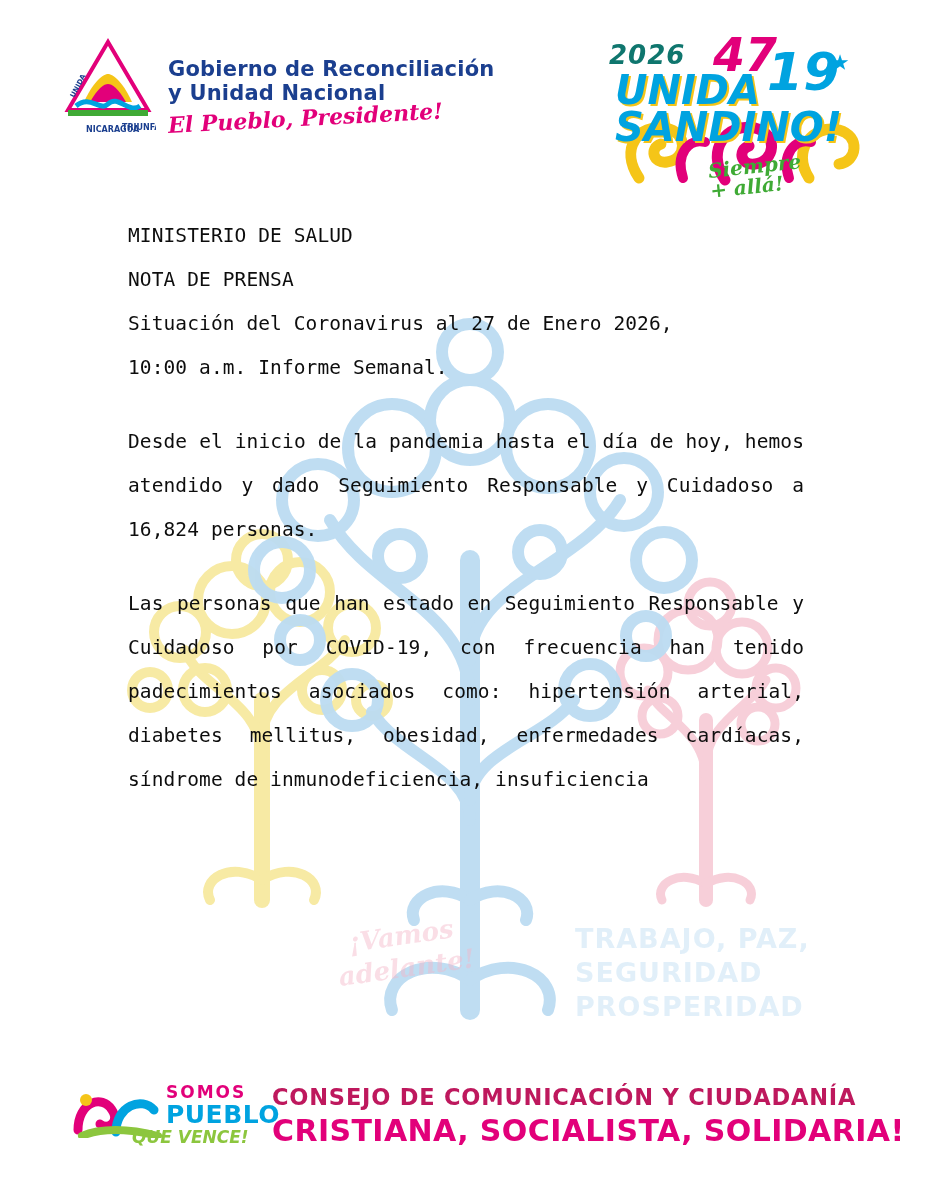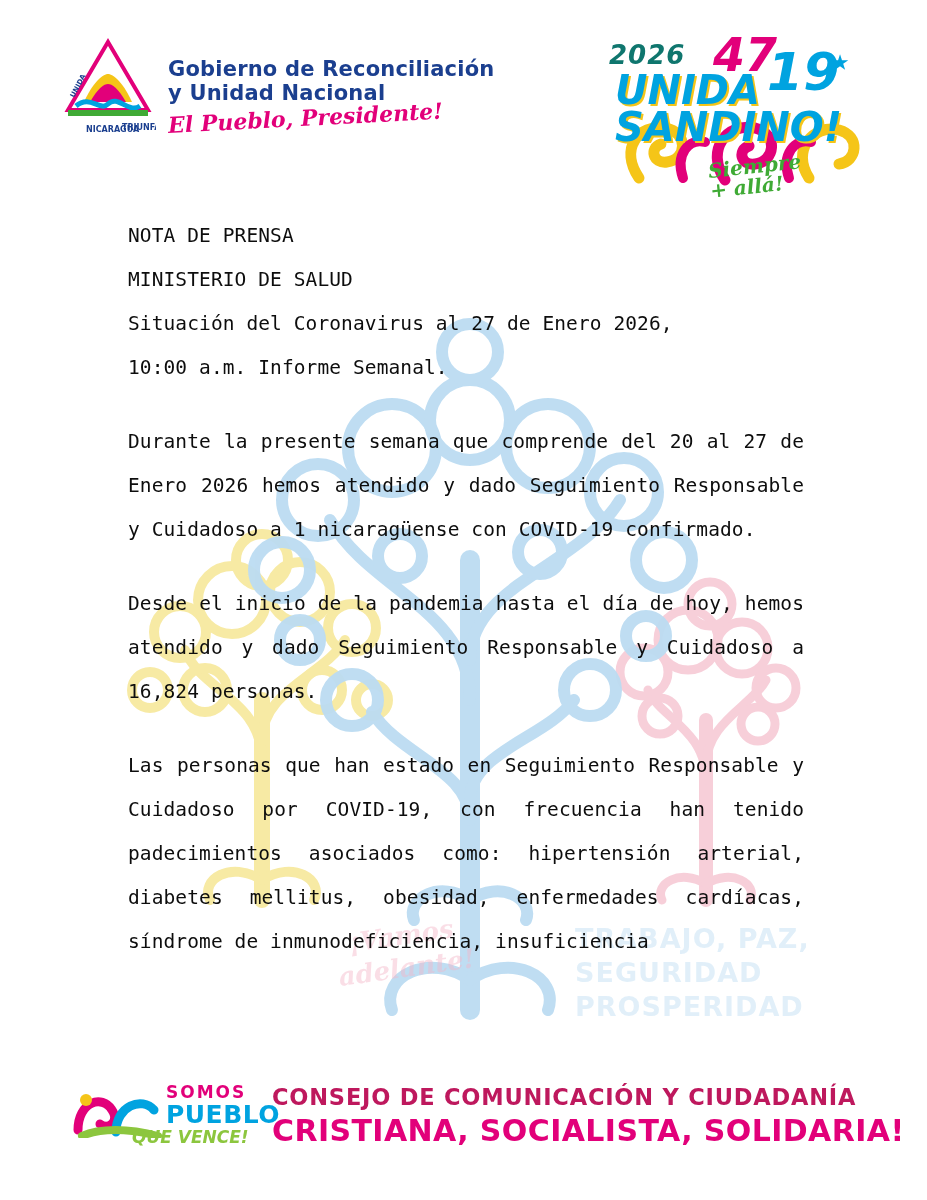--- a/index.html
+++ b/index.html
@@ -346,8 +346,8 @@
 </div>
 
 <div class="content">
+  <p class="para head">MINISTERIO DE SALUD</p>
   <p class="para head">NOTA DE PRENSA</p>
-  <p class="para head">MINISTERIO DE SALUD</p>
   <p class="para head">Situación del Coronavirus al 27 de Enero 2026,</p>
   <p class="para">10:00 a.m. Informe Semanal.</p>
 

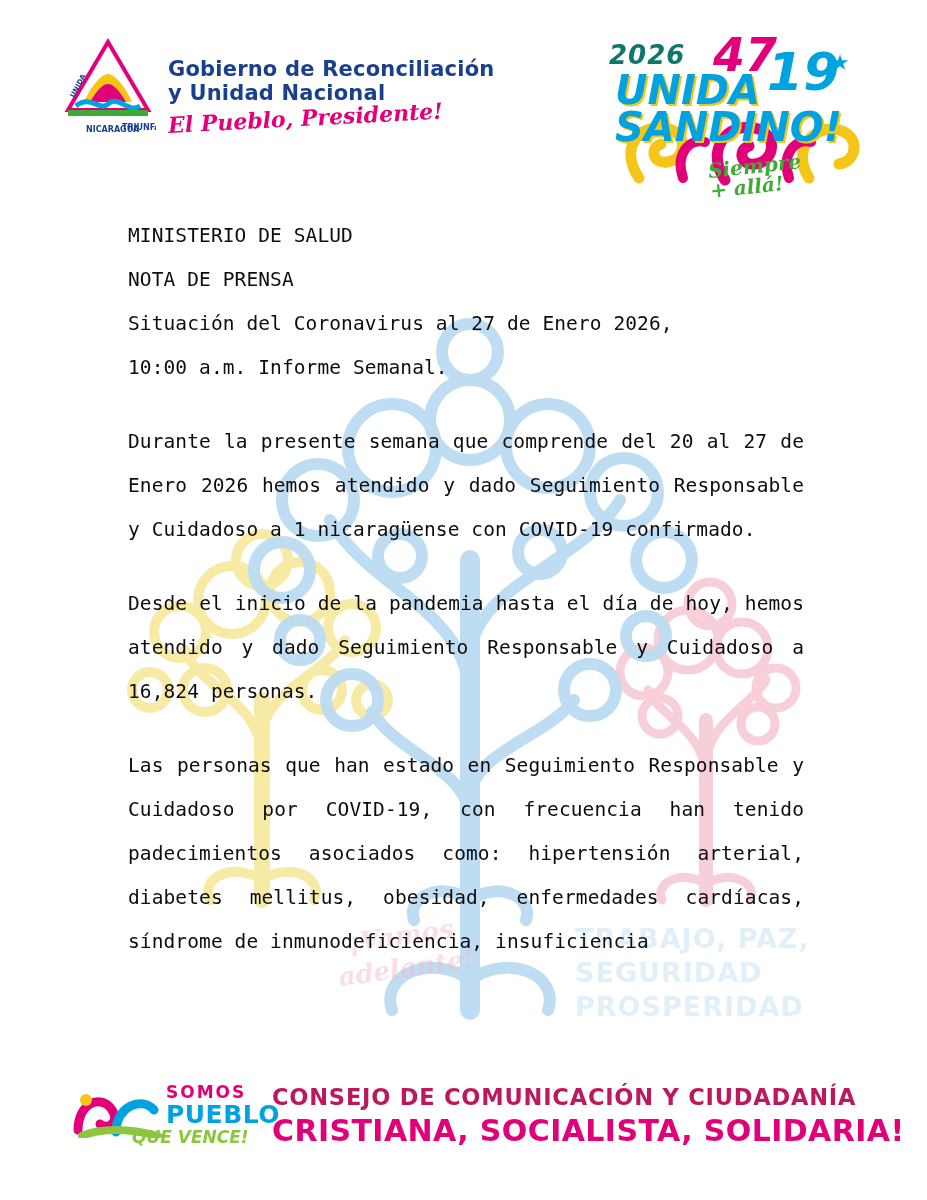--- a/index.html
+++ b/index.html
@@ -351,7 +351,6 @@
   <p class="para head">Situación del Coronavirus al 27 de Enero 2026,</p>
   <p class="para">10:00 a.m. Informe Semanal.</p>
 
-  <p class="para">Durante la presente semana que comprende del 20 al 27 de Enero 2026 hemos atendido y dado Seguimiento Responsable y Cuidadoso a 1 nicaragüense con COVID-19 confirmado.</p>
   <p class="para">Desde el inicio de la pandemia hasta el día de hoy, hemos atendido y dado Seguimiento Responsable y Cuidadoso a 16,824 personas.</p>
   <p class="para">Las personas que han estado en Seguimiento Responsable y Cuidadoso por COVID-19, con frecuencia han tenido padecimientos asociados como: hipertensión arterial, diabetes mellitus, obesidad, enfermedades cardíacas, síndrome de inmunodeficiencia, insuficiencia</p>
 </div>

